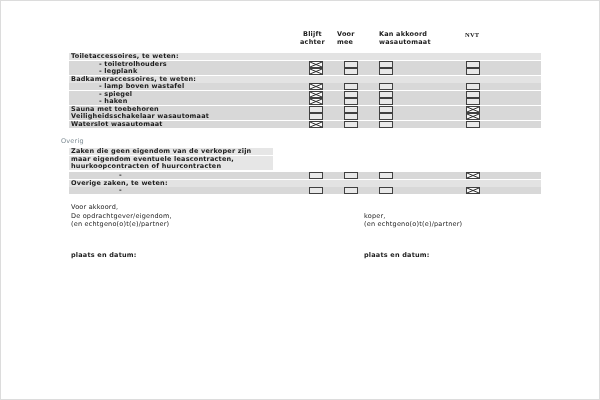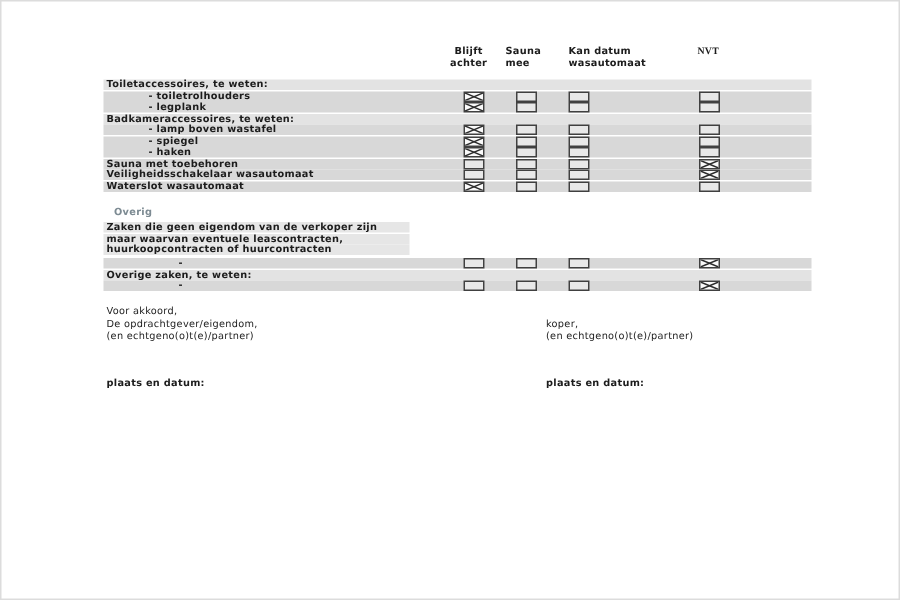--- a/index.html
+++ b/index.html
@@ -59,7 +59,7 @@
     <div>achter</div>
   </div>
   <div class="hcol c1">
-    <div>Sauna</div>
+    <div>Voor</div>
     <div>mee</div>
   </div>
   <div class="hcol c2">

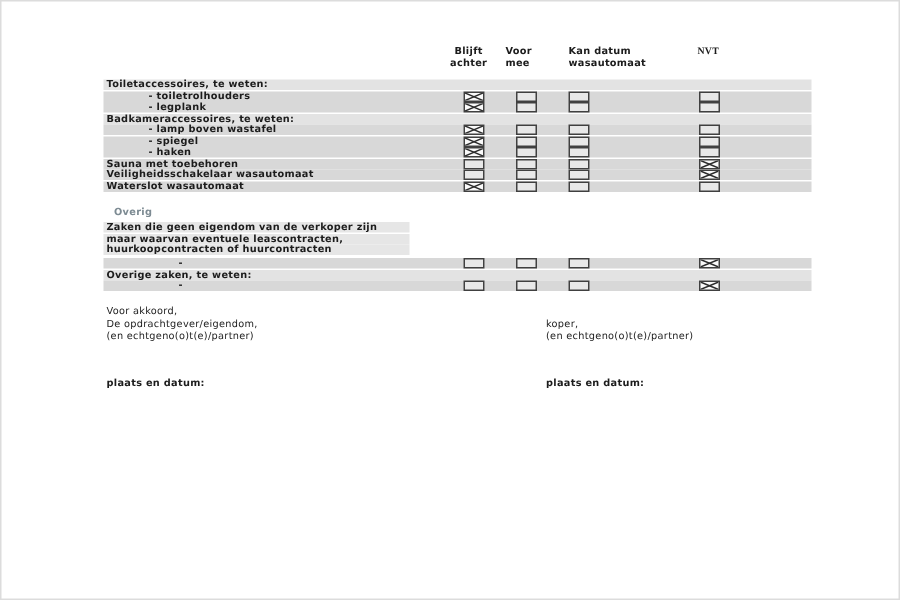--- a/index.html
+++ b/index.html
@@ -63,7 +63,7 @@
     <div>mee</div>
   </div>
   <div class="hcol c2">
-    <div>Kan datum</div>
+    <div>Kan akkoord</div>
     <div>wasautomaat</div>
   </div>
   <div class="hcol c3">

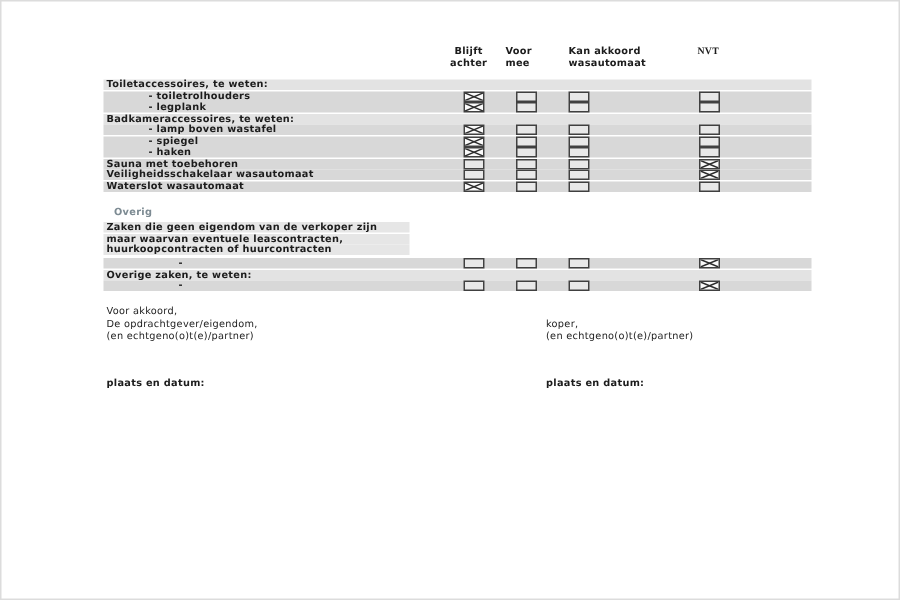--- a/index.html
+++ b/index.html
@@ -34,7 +34,7 @@
   .cb0 { left:240px; } .cb1 { left:275px; } .cb2 { left:310px; } .cb3 { left:397px; }
 
   
-  .overig-heading { position:absolute; left:75px; top:136px; font-size:6.5px; font-weight:700;
+  .overig-heading { position:absolute; left:60px; top:136px; font-size:6.5px; font-weight:400;
                     letter-spacing:.2px; color:var(--section_heading,#7d8b93); }
   .desc { position:absolute; left:68px; top:147px; width:204px; }
   .desc-line { height:7px; margin-bottom:.5px; background:var(--desc_bar,#e6e6e6);

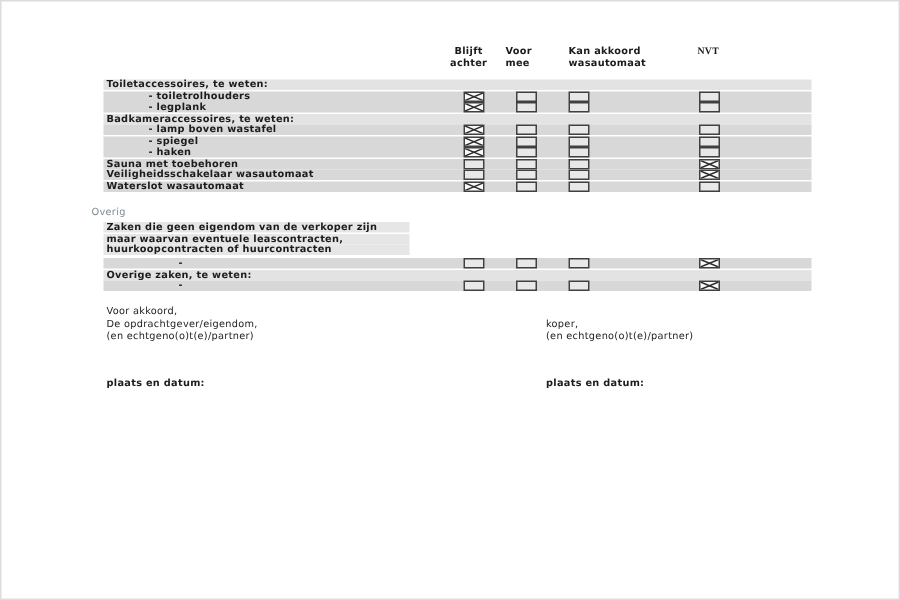--- a/index.html
+++ b/index.html
@@ -179,7 +179,7 @@
 
   <div class="desc">
     <div class="desc-line">Zaken die geen eigendom van de verkoper zijn</div>
-    <div class="desc-line">maar waarvan eventuele leascontracten,</div>
+    <div class="desc-line">maar eigendom eventuele leascontracten,</div>
     <div class="desc-line">huurkoopcontracten of huurcontracten</div>
   </div>
 

